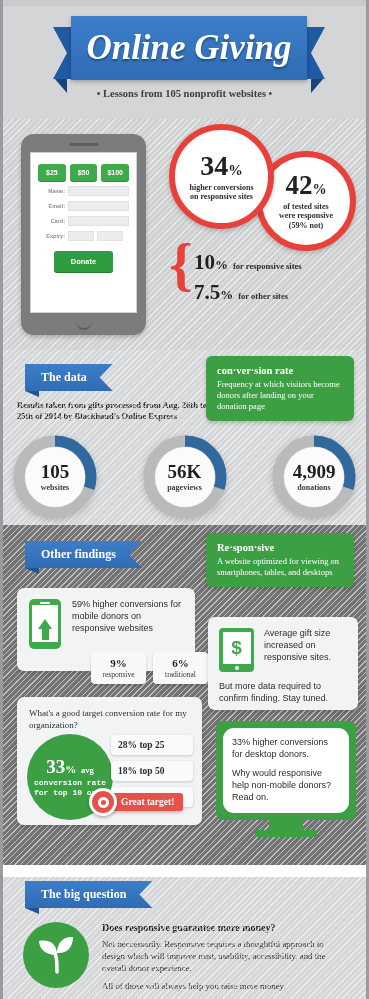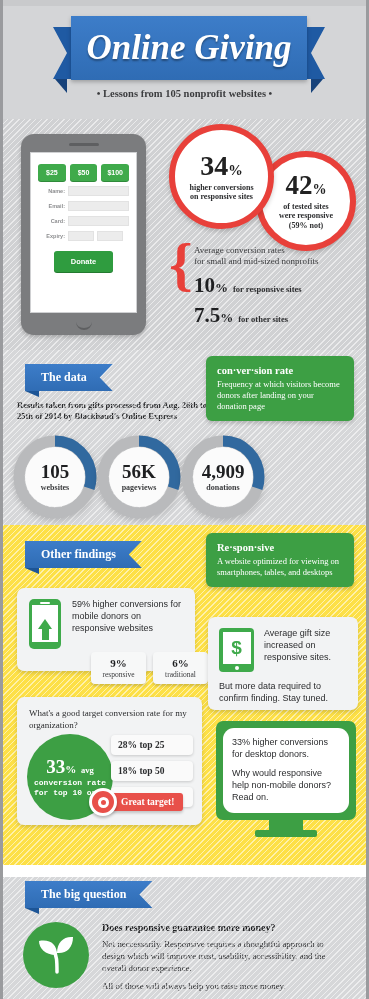--- a/index.html
+++ b/index.html
@@ -317,7 +317,6 @@
     <div class="brace-block">
       <div class="brace">{</div>
       <div class="brace-txt">
-        <div class="brace-head">Average conversion rates<br>for small and mid-sized nonprofits</div>
         <div class="rate-row">
           <div class="rate-num">10<em>%</em></div>
           <div class="rate-lab">for responsive sites</div>

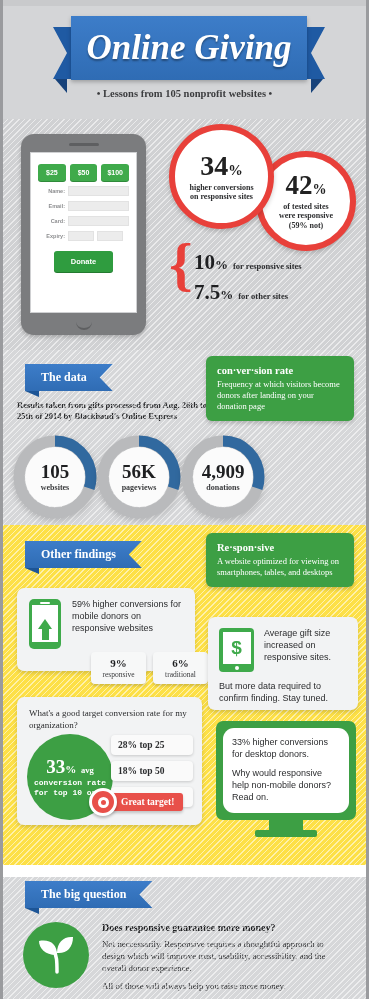--- a/index.html
+++ b/index.html
@@ -155,7 +155,7 @@
     font-family:"Liberation Serif",serif; font-weight:bold; font-size:8.5px;
     color:#2c2d2f; line-height:1.35;
   }
-  .donuts { display:flex; justify-content:flex-start; margin-top:12px; padding:0 10px; }
+  .donuts { display:flex; justify-content:space-between; margin-top:12px; padding:0 10px; }
   .donut { position:relative; width:84px; height:84px; }
   .donut svg { position:absolute; inset:0; filter: drop-shadow(0 2px 3px rgba(0,0,0,.18)); }
   .donut-inner {

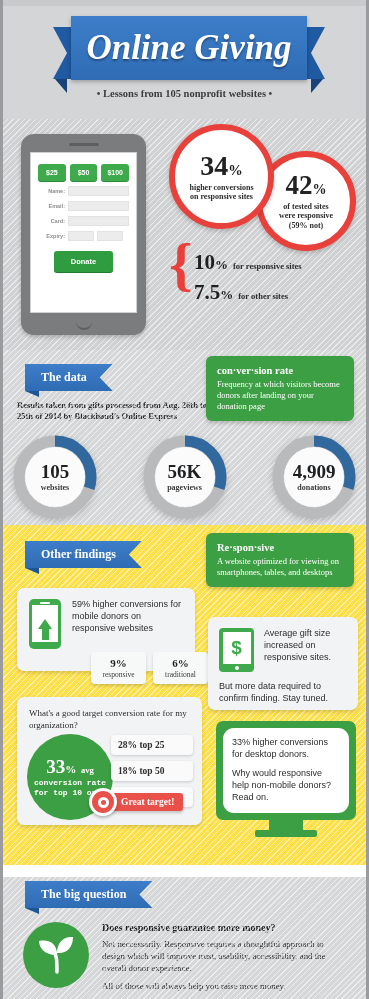--- a/index.html
+++ b/index.html
@@ -23,7 +23,7 @@
     pointer-events: none;
   }
   .band-light { background: #d6d7d9; }
-  .band-plain { background: #fde047; }
+  .band-plain { background: #737373; }
 
   
   .hero { position: relative; height: 119px; background: #d4d5d7; }

